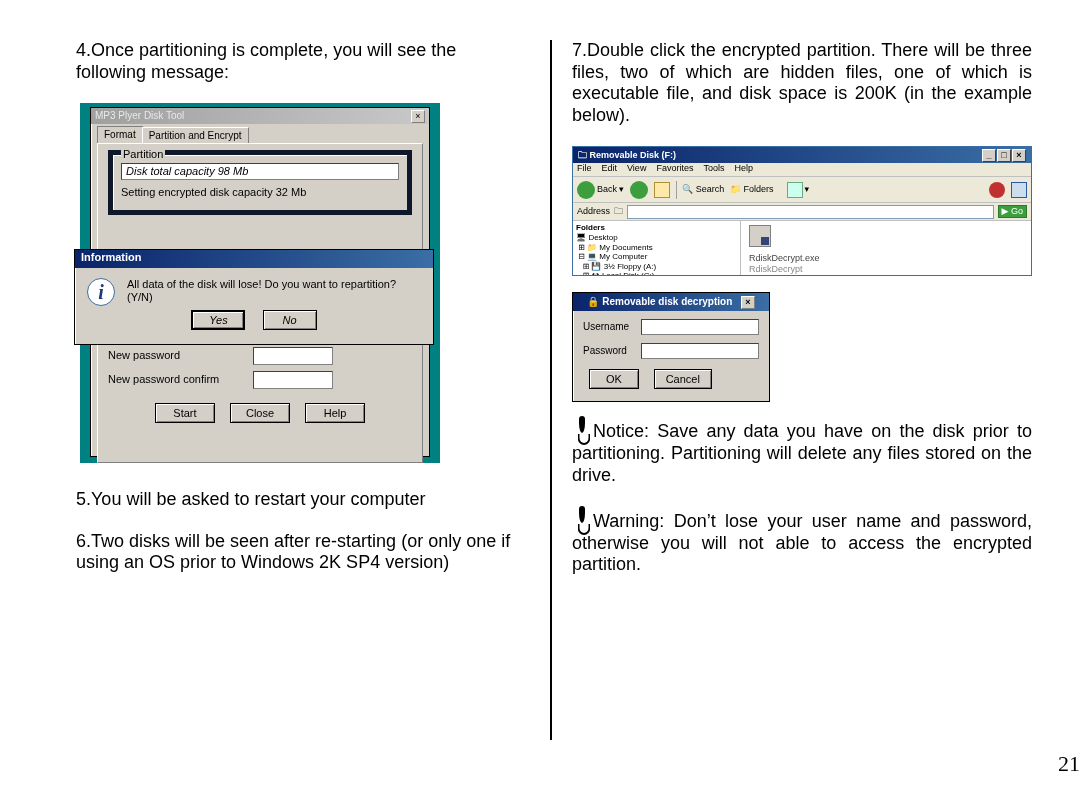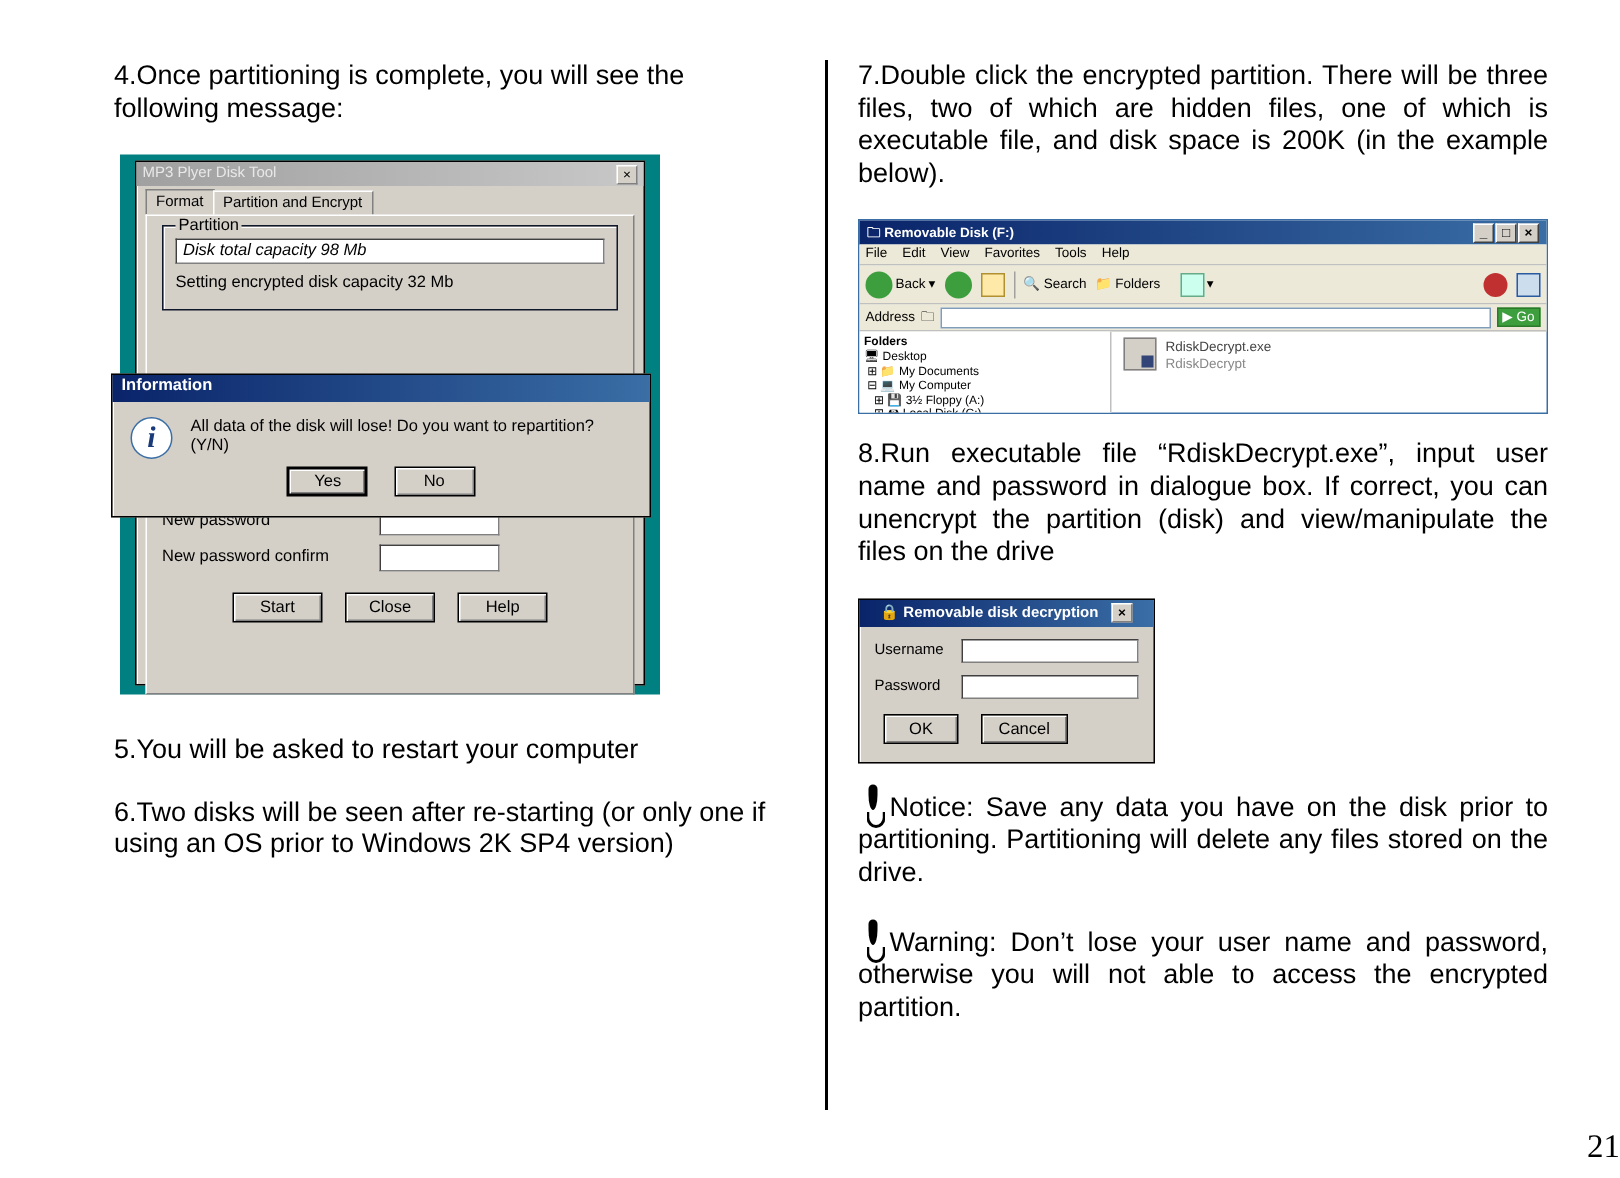--- a/index.html
+++ b/index.html
@@ -77,7 +77,7 @@
     font-size:11px;
   }
   .fieldset {
-    border:1px solid #0f172a; box-shadow: inset 1px 1px 0 #fff;
+    border:5px solid #0f172a; box-shadow: inset 1px 1px 0 #fff;
     padding:8px 8px 10px 8px; margin-bottom:6px; position:relative;
   }
   .fieldset .legend { position:absolute; top:-7px; left:8px; background:#d4d0c8; padding:0 2px; font-size:11px; }

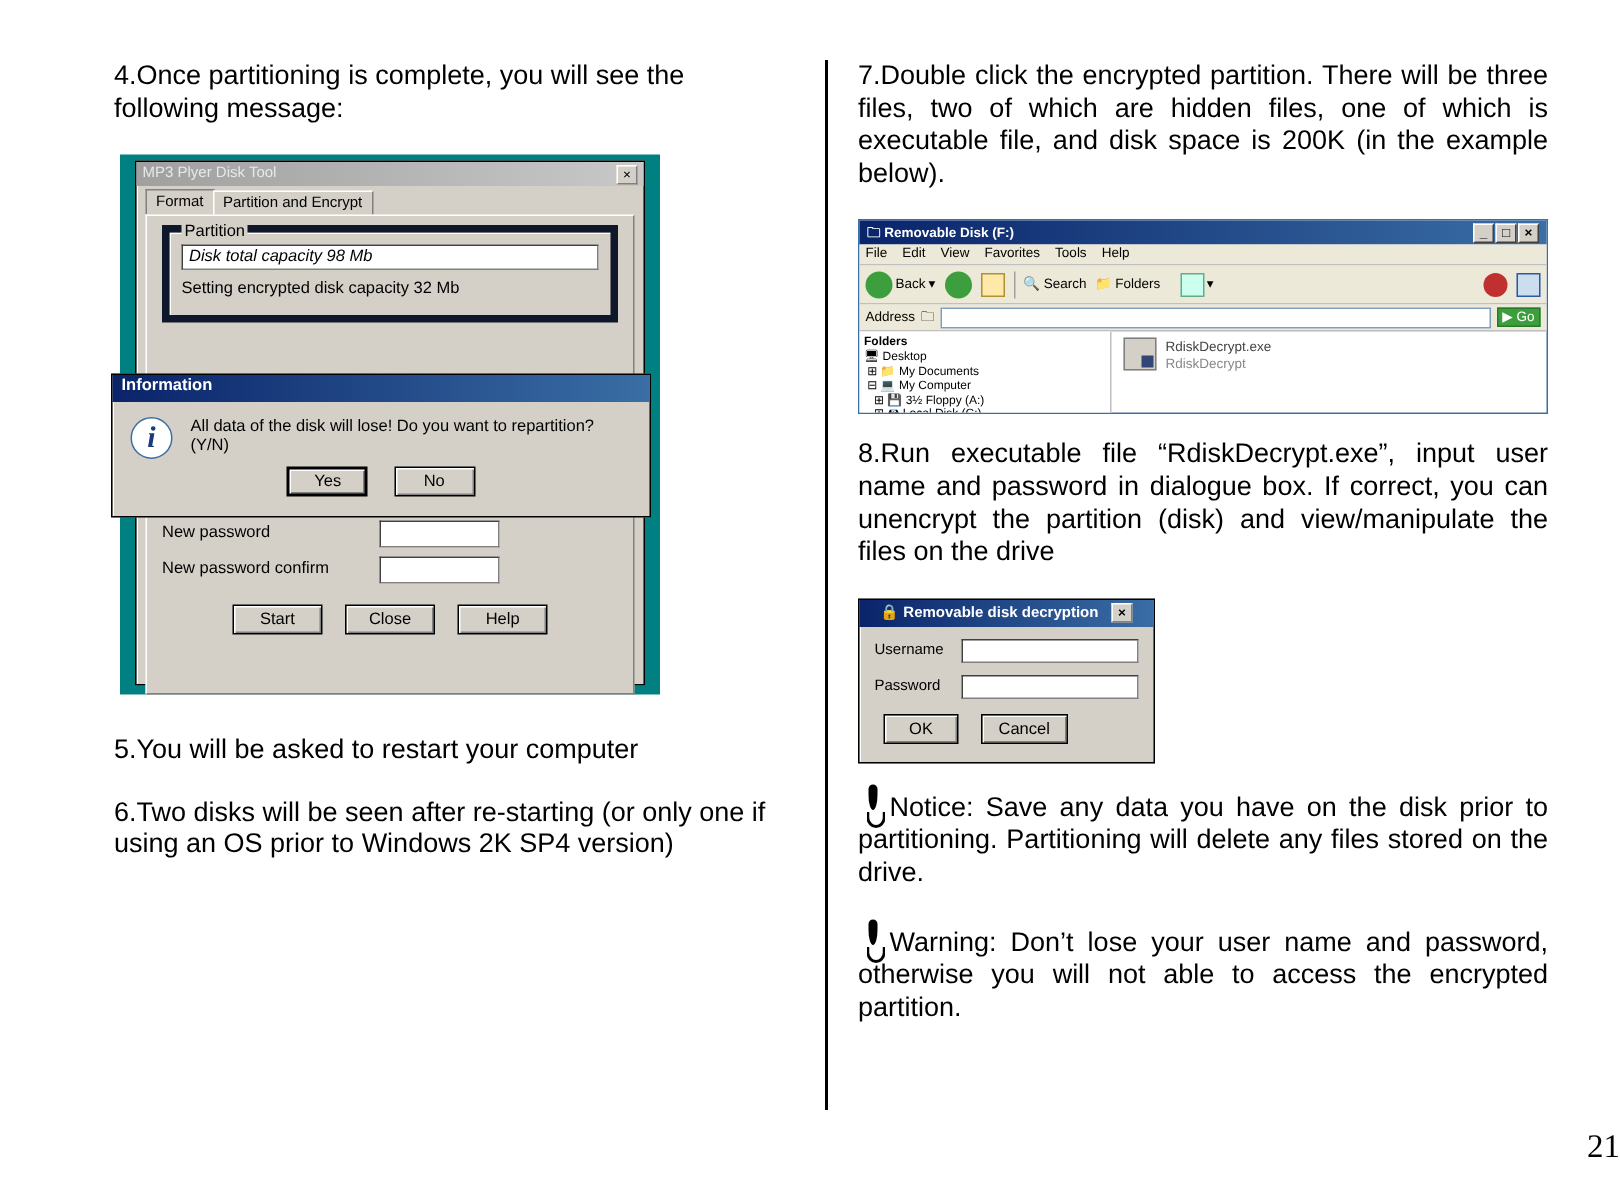--- a/index.html
+++ b/index.html
@@ -144,7 +144,7 @@
   .exp-tree { width:168px; border-right:1px solid #c0c0c0; background:#fff; padding:2px 3px; color:#000; line-height:1.2; overflow:hidden; font-size:8px;}
   .exp-tree .line { white-space:nowrap; }
   .exp-content { flex:1; padding:4px 8px; color:#444; }
-  .file { display:flex; align-items:flex-end; gap:6px; }
+  .file { display:flex; align-items:flex-start; gap:6px;flex-direction:column; }
   .exe-icon { width:22px;height:22px;background:#d4d0c8;border:1px solid #808080; position:relative; }
   .exe-icon::after { content:""; position:absolute; right:1px; bottom:1px; width:8px; height:8px; background:#347; }
 

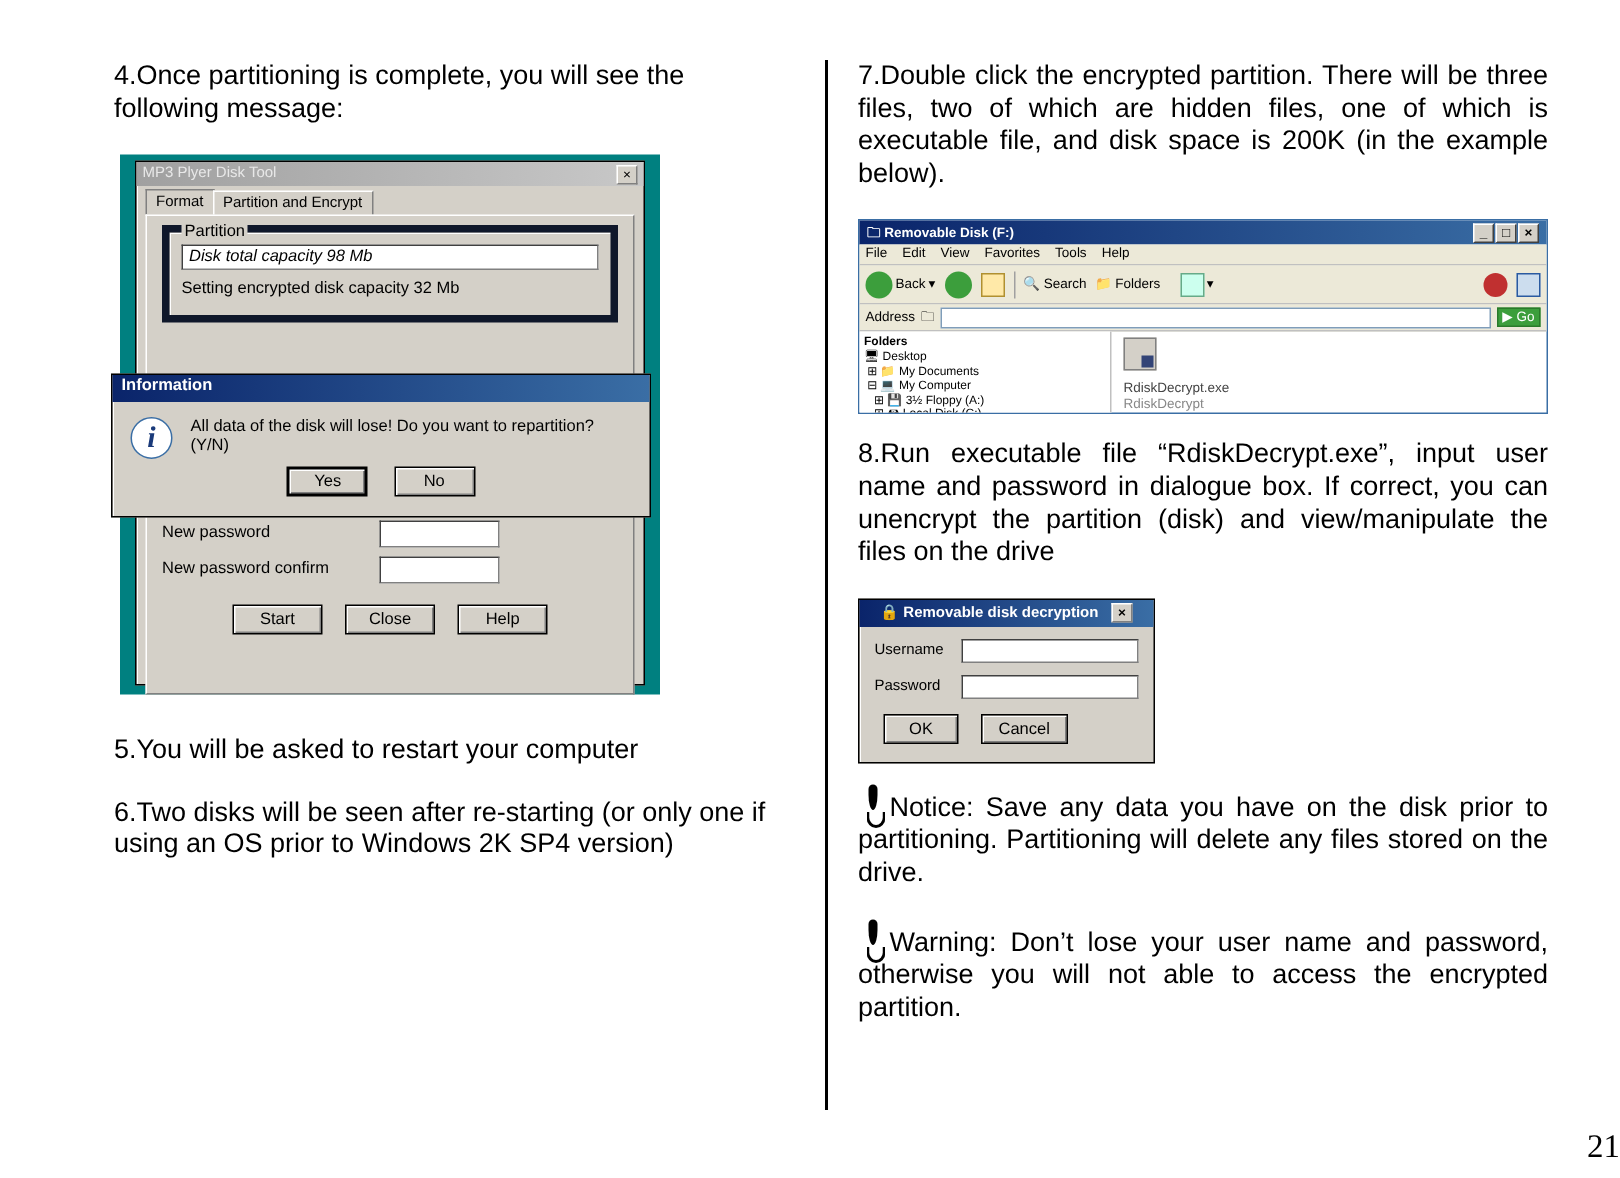--- a/index.html
+++ b/index.html
@@ -324,7 +324,6 @@
         </div>
       </div>
 
-      <div class="step justify">8.Run executable file “RdiskDecrypt.exe”, input user name and password in dialogue box. If correct, you can unencrypt the partition (disk) and view/manipulate the files on the drive</div>
 
       <div class="shot3">
         <div class="dec-title">

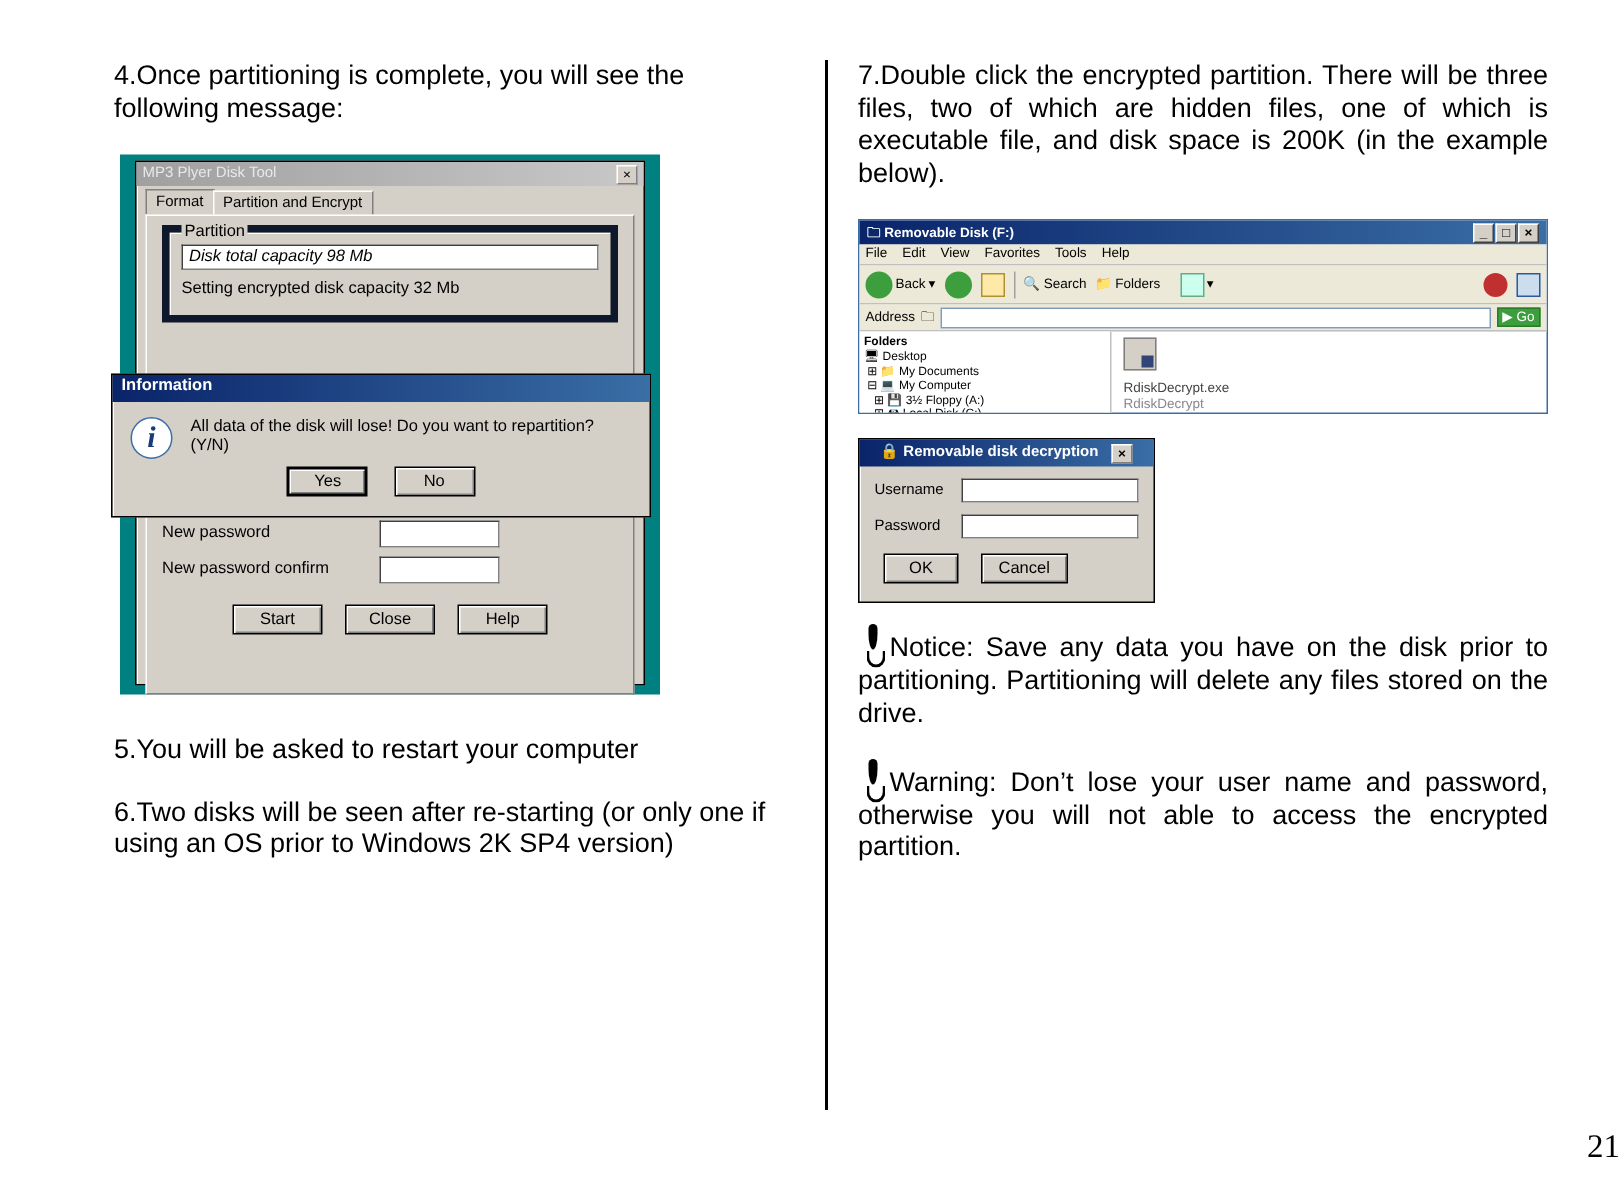--- a/index.html
+++ b/index.html
@@ -113,7 +113,7 @@
     color:#1a3a7a;font-size:20px;line-height:26px;text-align:center;font-family:Georgia,serif;
     margin-right:12px;flex:none;font-style:italic;font-weight:bold;
   }
-  .info-btnrow { text-align:center; padding-bottom:6px; }
+  .info-btnrow { text-align:center; padding-bottom:6px;font-style:italic; }
 
   
   .shot2 {

